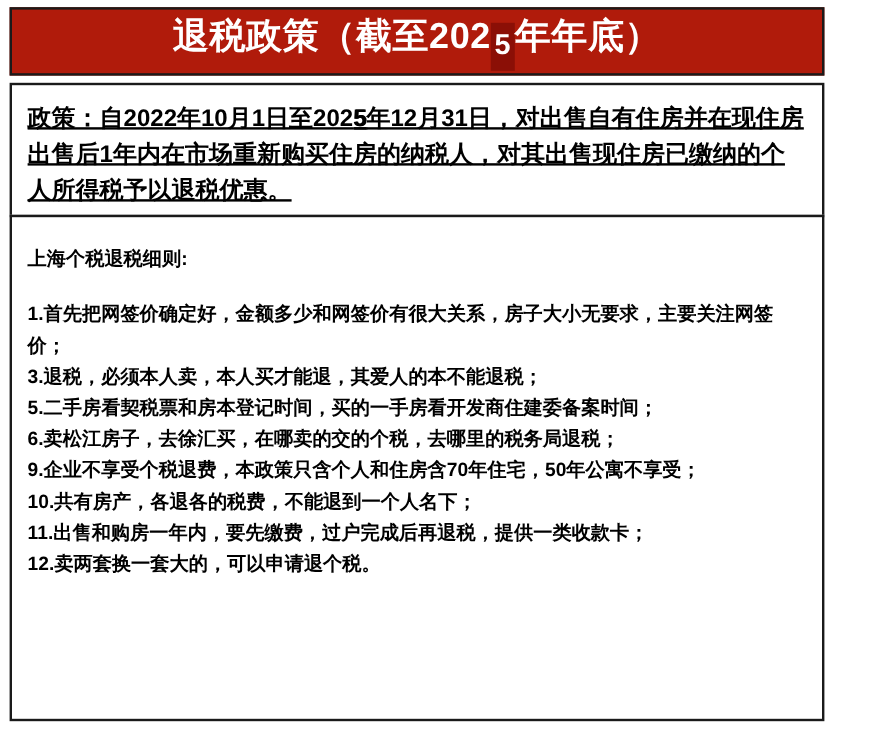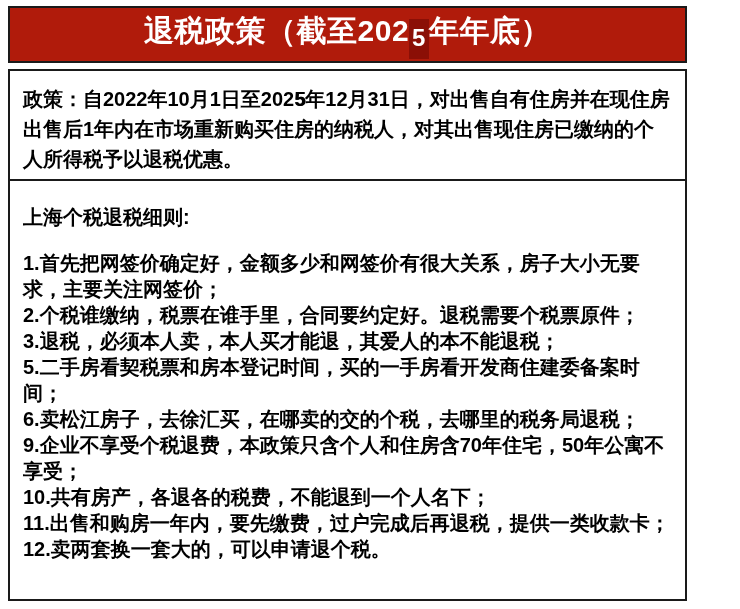--- a/index.html
+++ b/index.html
@@ -53,6 +53,7 @@
     border: 2px solid var(--border-color, #1A1A1A);
     background: #ffffff;
     padding: 13px 13px 0 13px;
+    text-decoration: underline;
   }
   .policy-text {
     margin: 0;

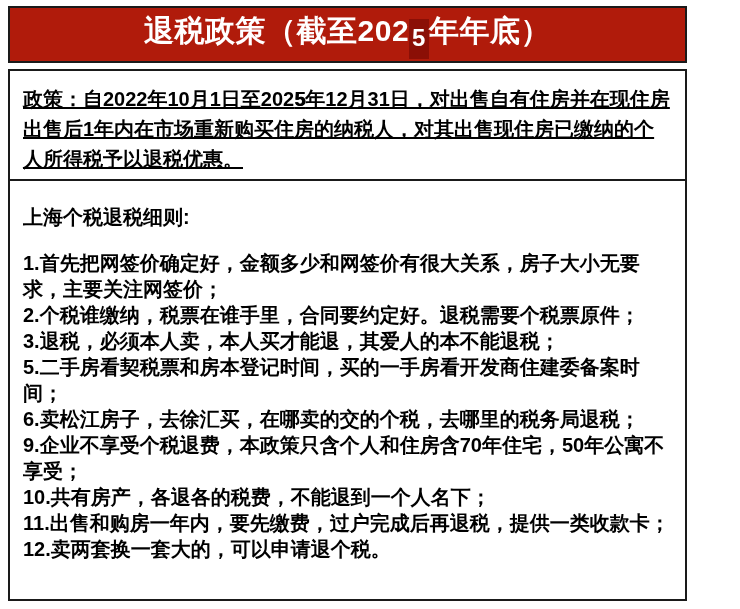--- a/index.html
+++ b/index.html
@@ -73,7 +73,7 @@
     border: 2px solid var(--border-color, #1A1A1A);
     background: #ffffff;
     padding: 23px 12px 0 13px;
-    font-size: 20px;
+    font-size: 16px;
     font-weight: bold;
     line-height: 26px;
   }

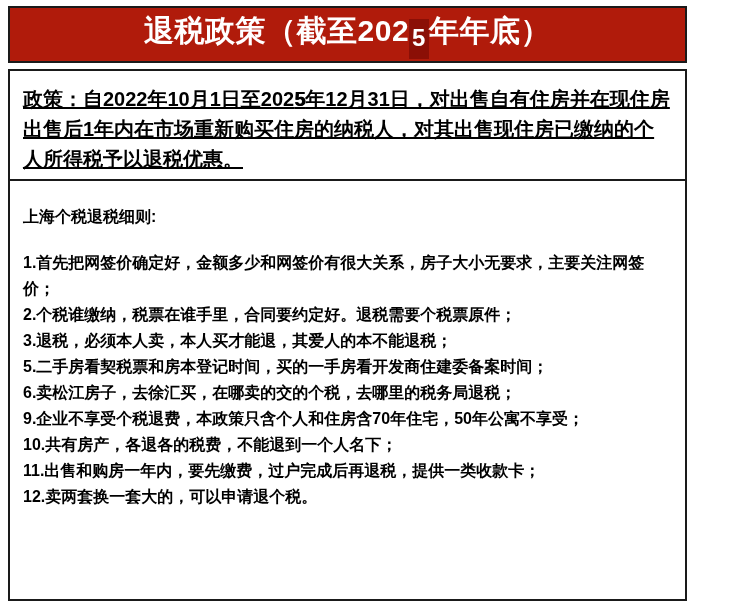--- a/index.html
+++ b/index.html
@@ -109,7 +109,6 @@
     <div class="details-heading">上海个税退税细则:</div>
     <div id="details-list">
         <div class="list-item"><span>1.首先把网签价确定好，金额多少和网签价有很大关系，房子大小无要求，主要关注网签价；</span></div>
-        <div class="list-item"><span>2.个税谁缴纳，税票在谁手里，合同要约定好。退税需要个税票原件；</span></div>
         <div class="list-item"><span>3.退税，必须本人卖，本人买才能退，其爱人的本不能退税；</span></div>
         <div class="list-item"><span>5.二手房看契税票和房本登记时间，买的一手房看开发商住建委备案时间；</span></div>
         <div class="list-item"><span>6.卖松江房子，去徐汇买，在哪卖的交的个税，去哪里的税务局退税；</span></div>

